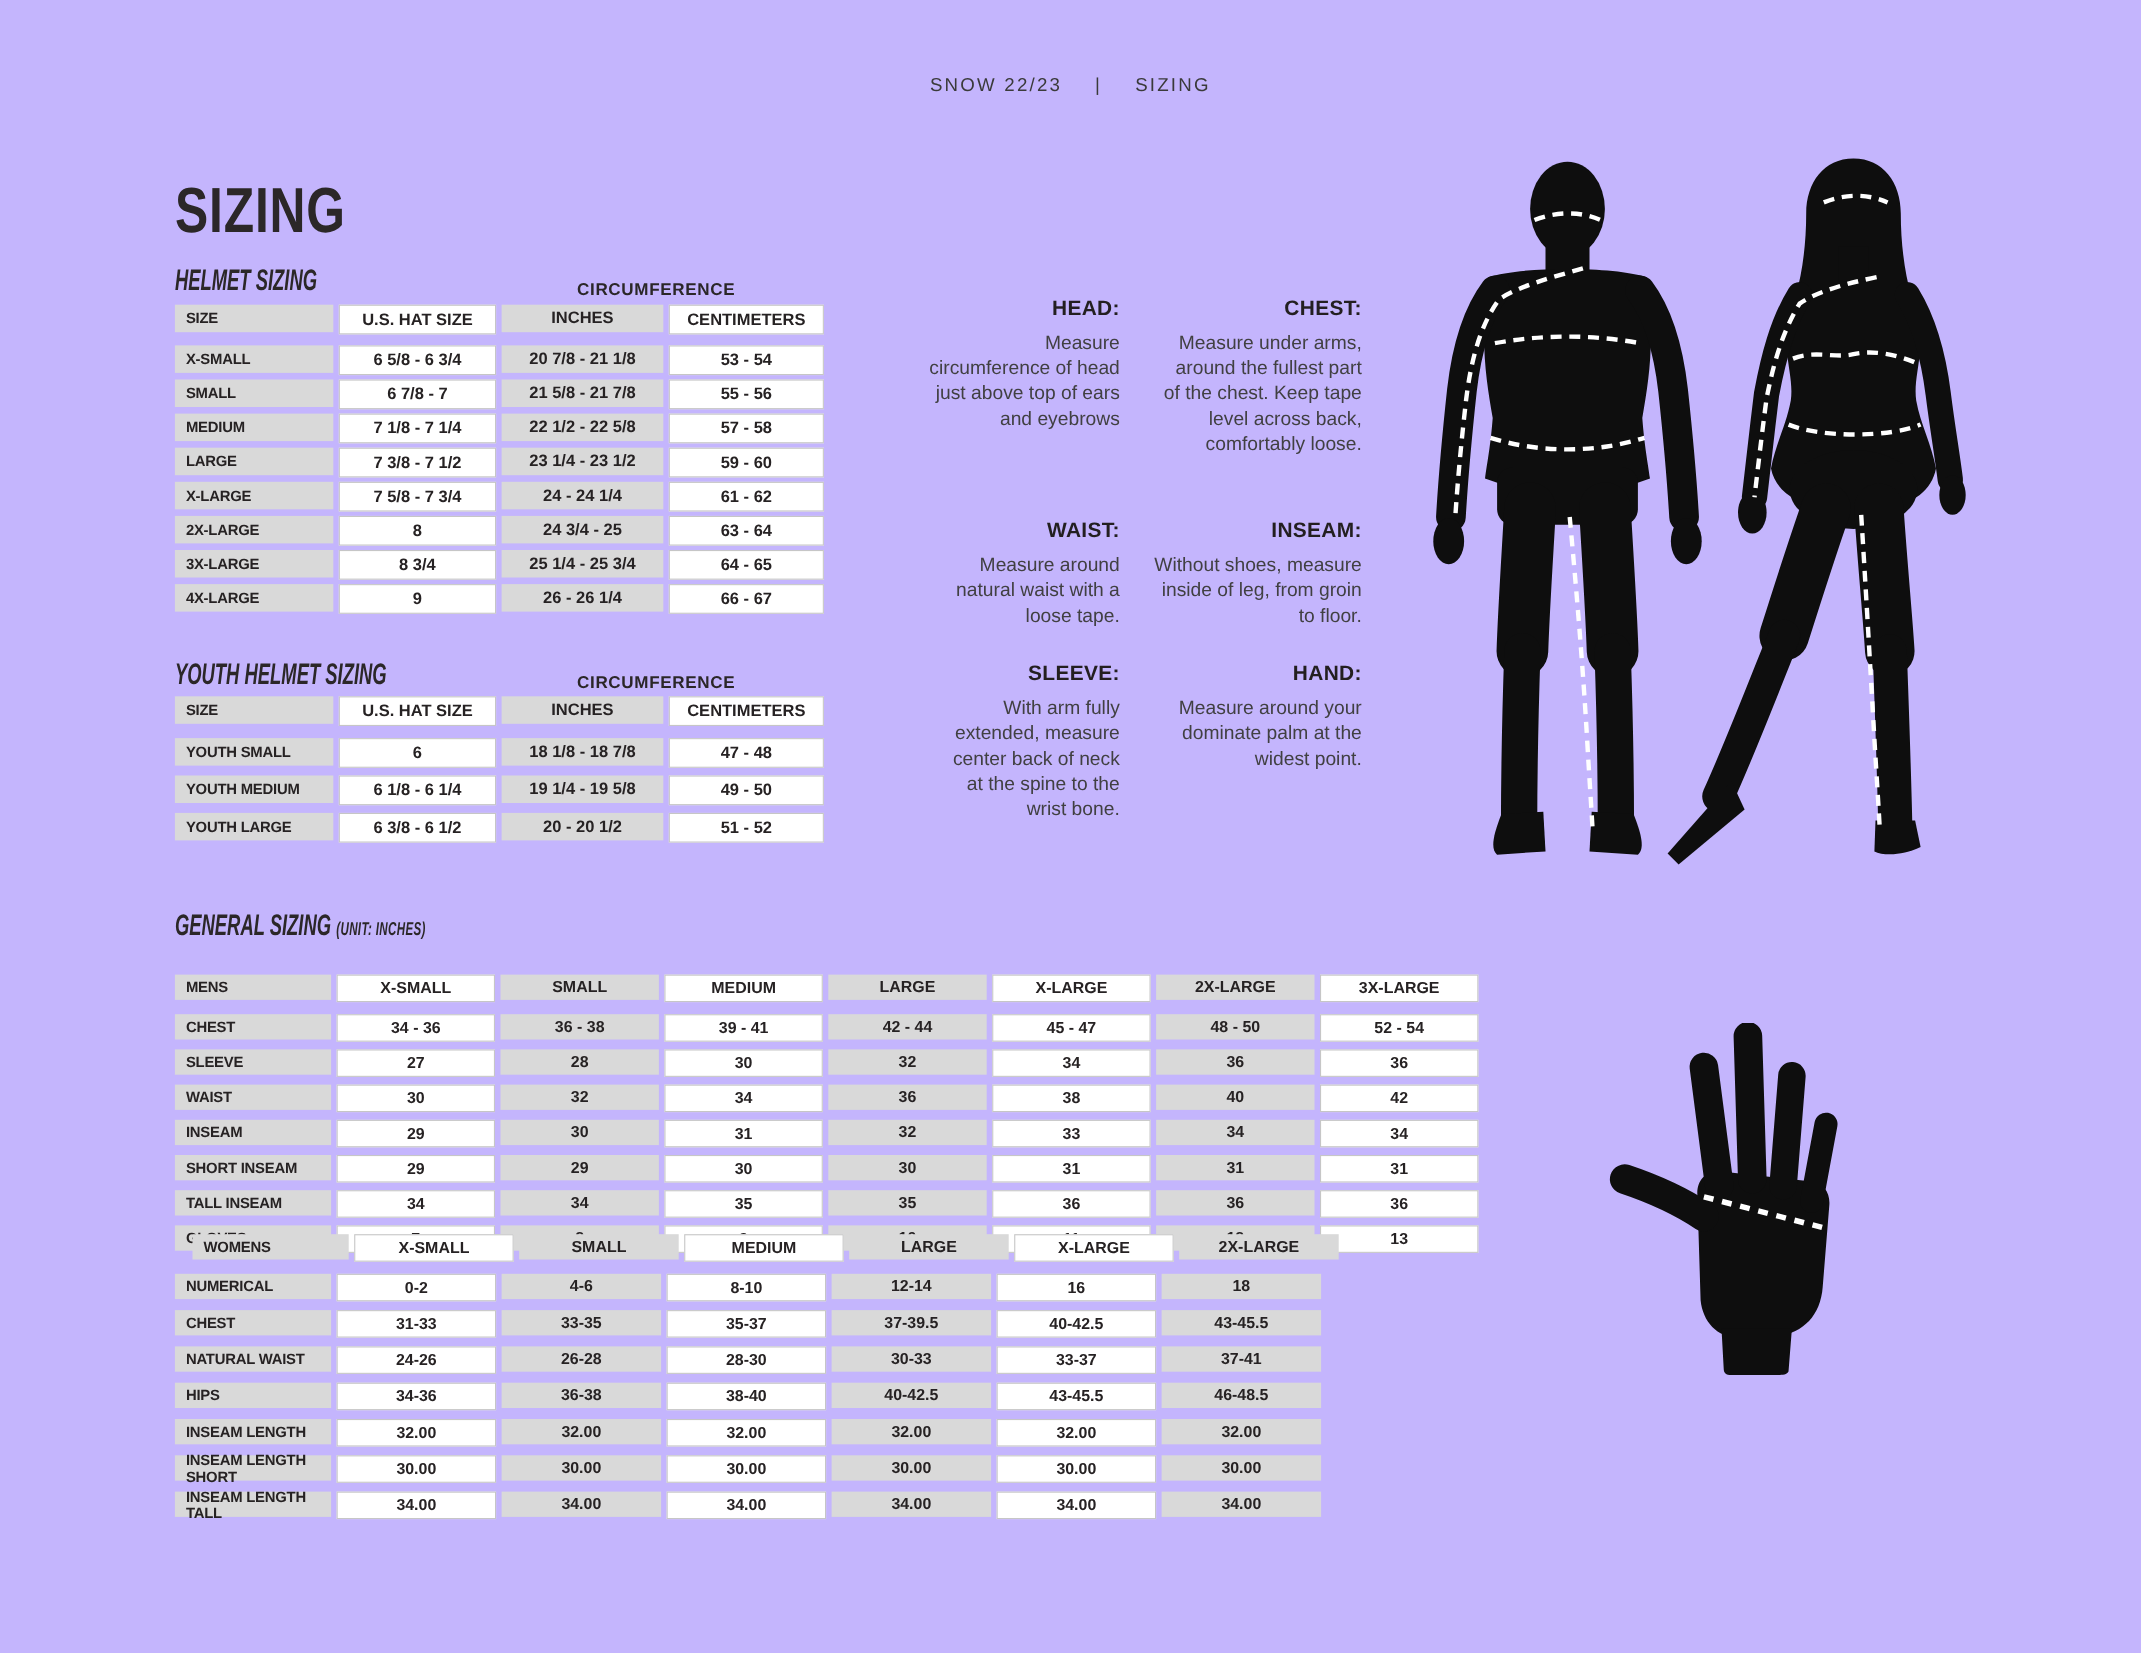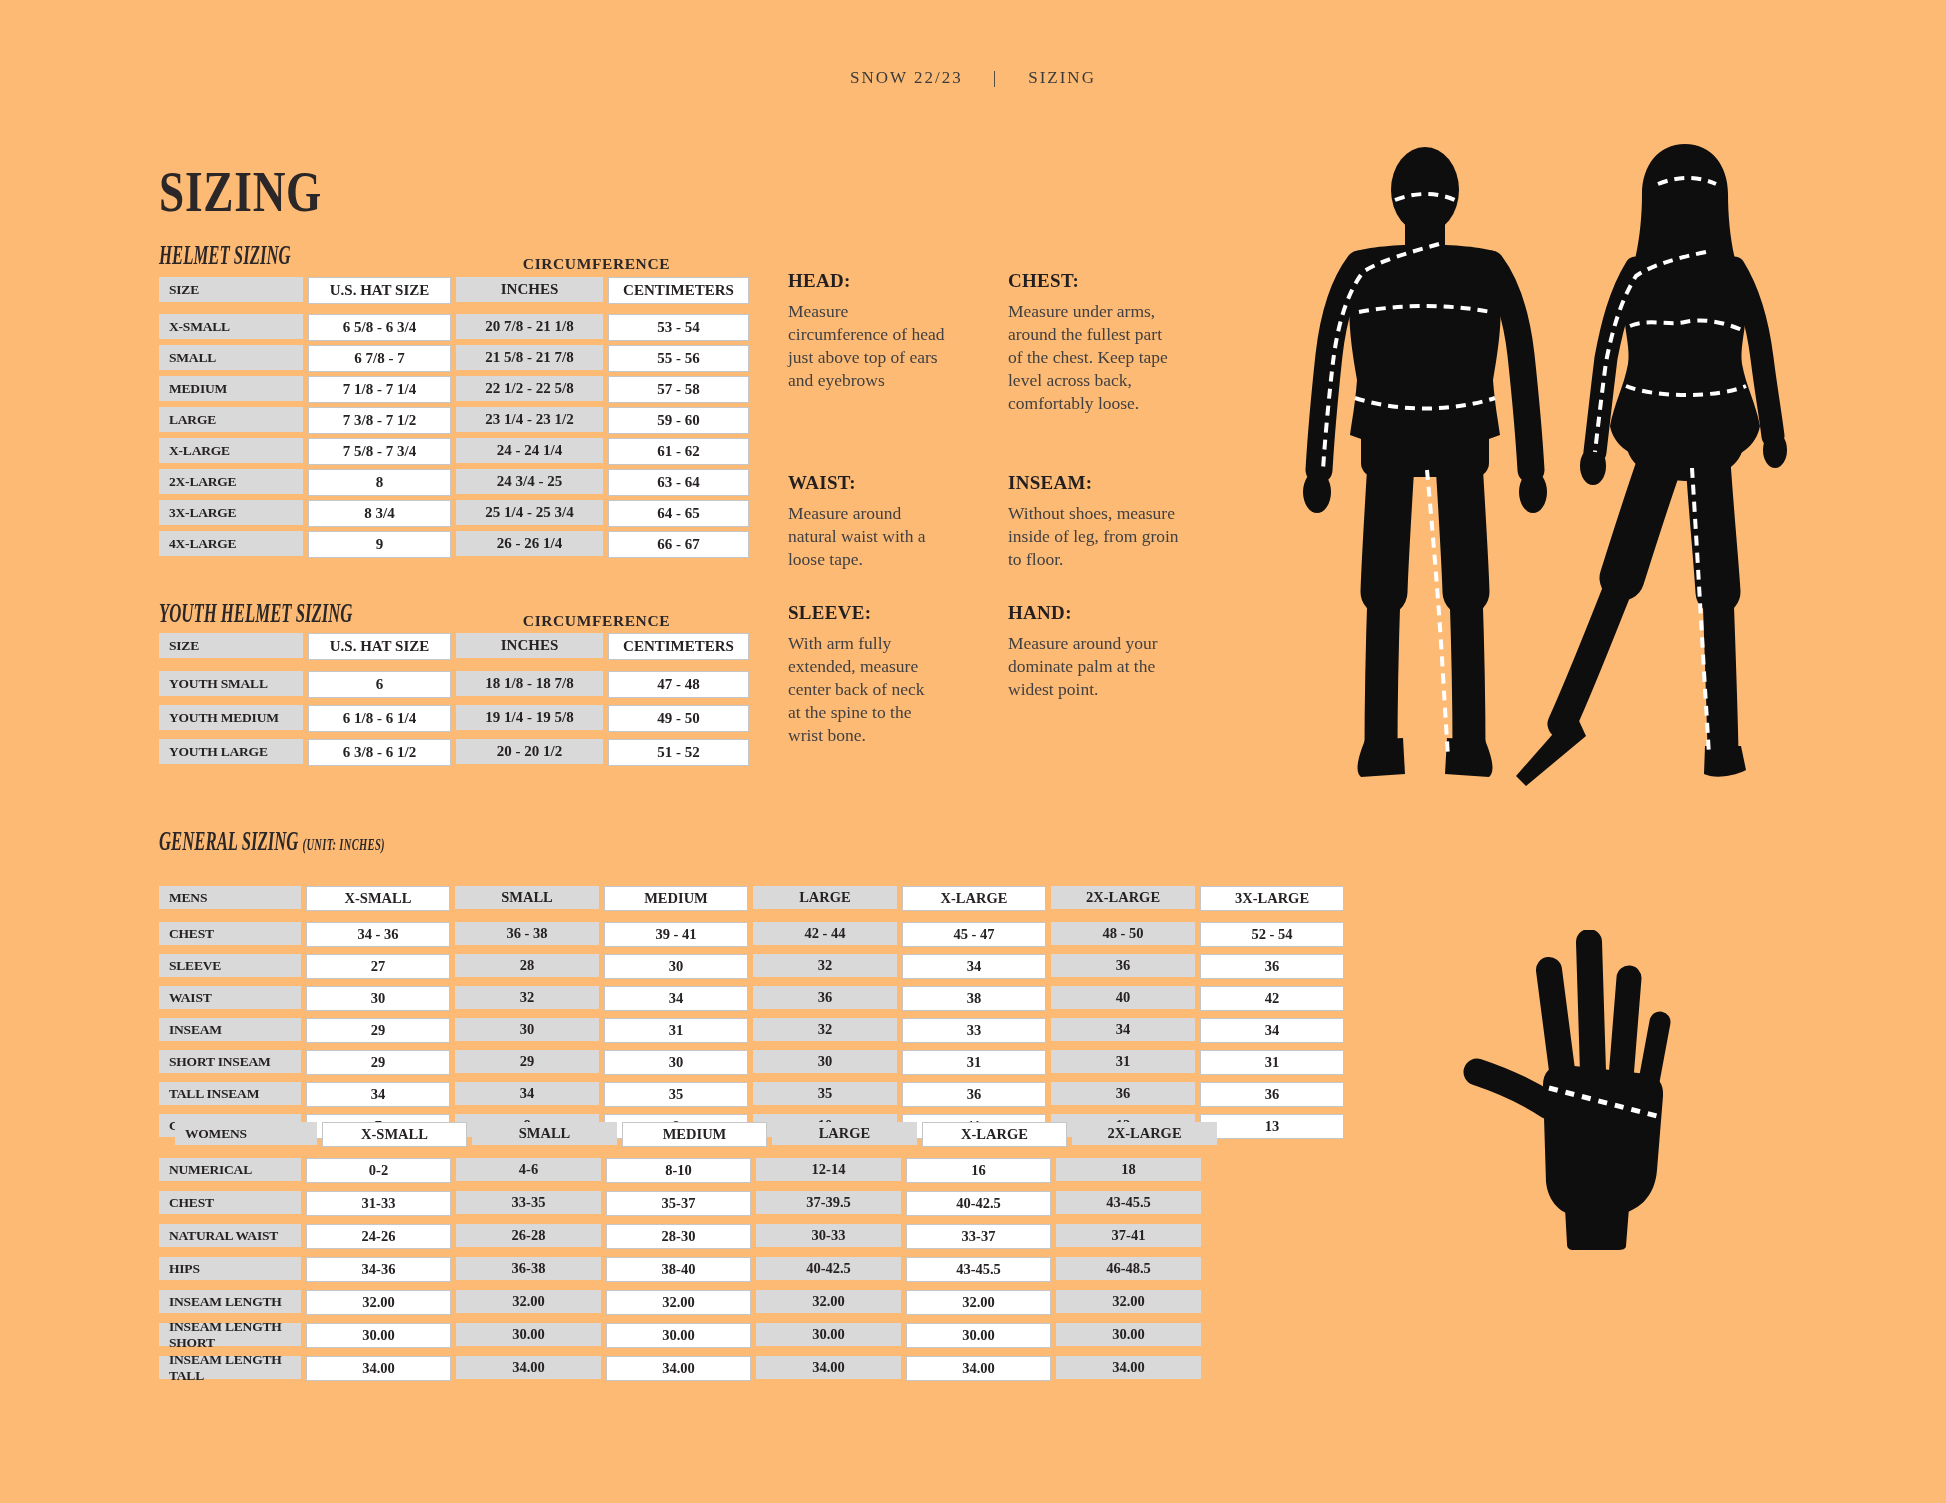--- a/index.html
+++ b/index.html
@@ -3,8 +3,8 @@
 <meta charset="utf-8">
 <style>
   html,body{margin:0;padding:0;background:#fff;}
-  .page{position:relative;width:1946px;height:1503px;background:#fdba74;overflow:hidden;
-        font-family:Liberation Serif, serif;color:#231f20;}
+  .page{position:relative;width:1946px;height:1503px;background:#c4b5fd;overflow:hidden;
+        font-family:Liberation Sans, sans-serif;color:#231f20;}
 
   
   .topbar{position:absolute;top:68px;left:0;width:100%;display:flex;justify-content:center;

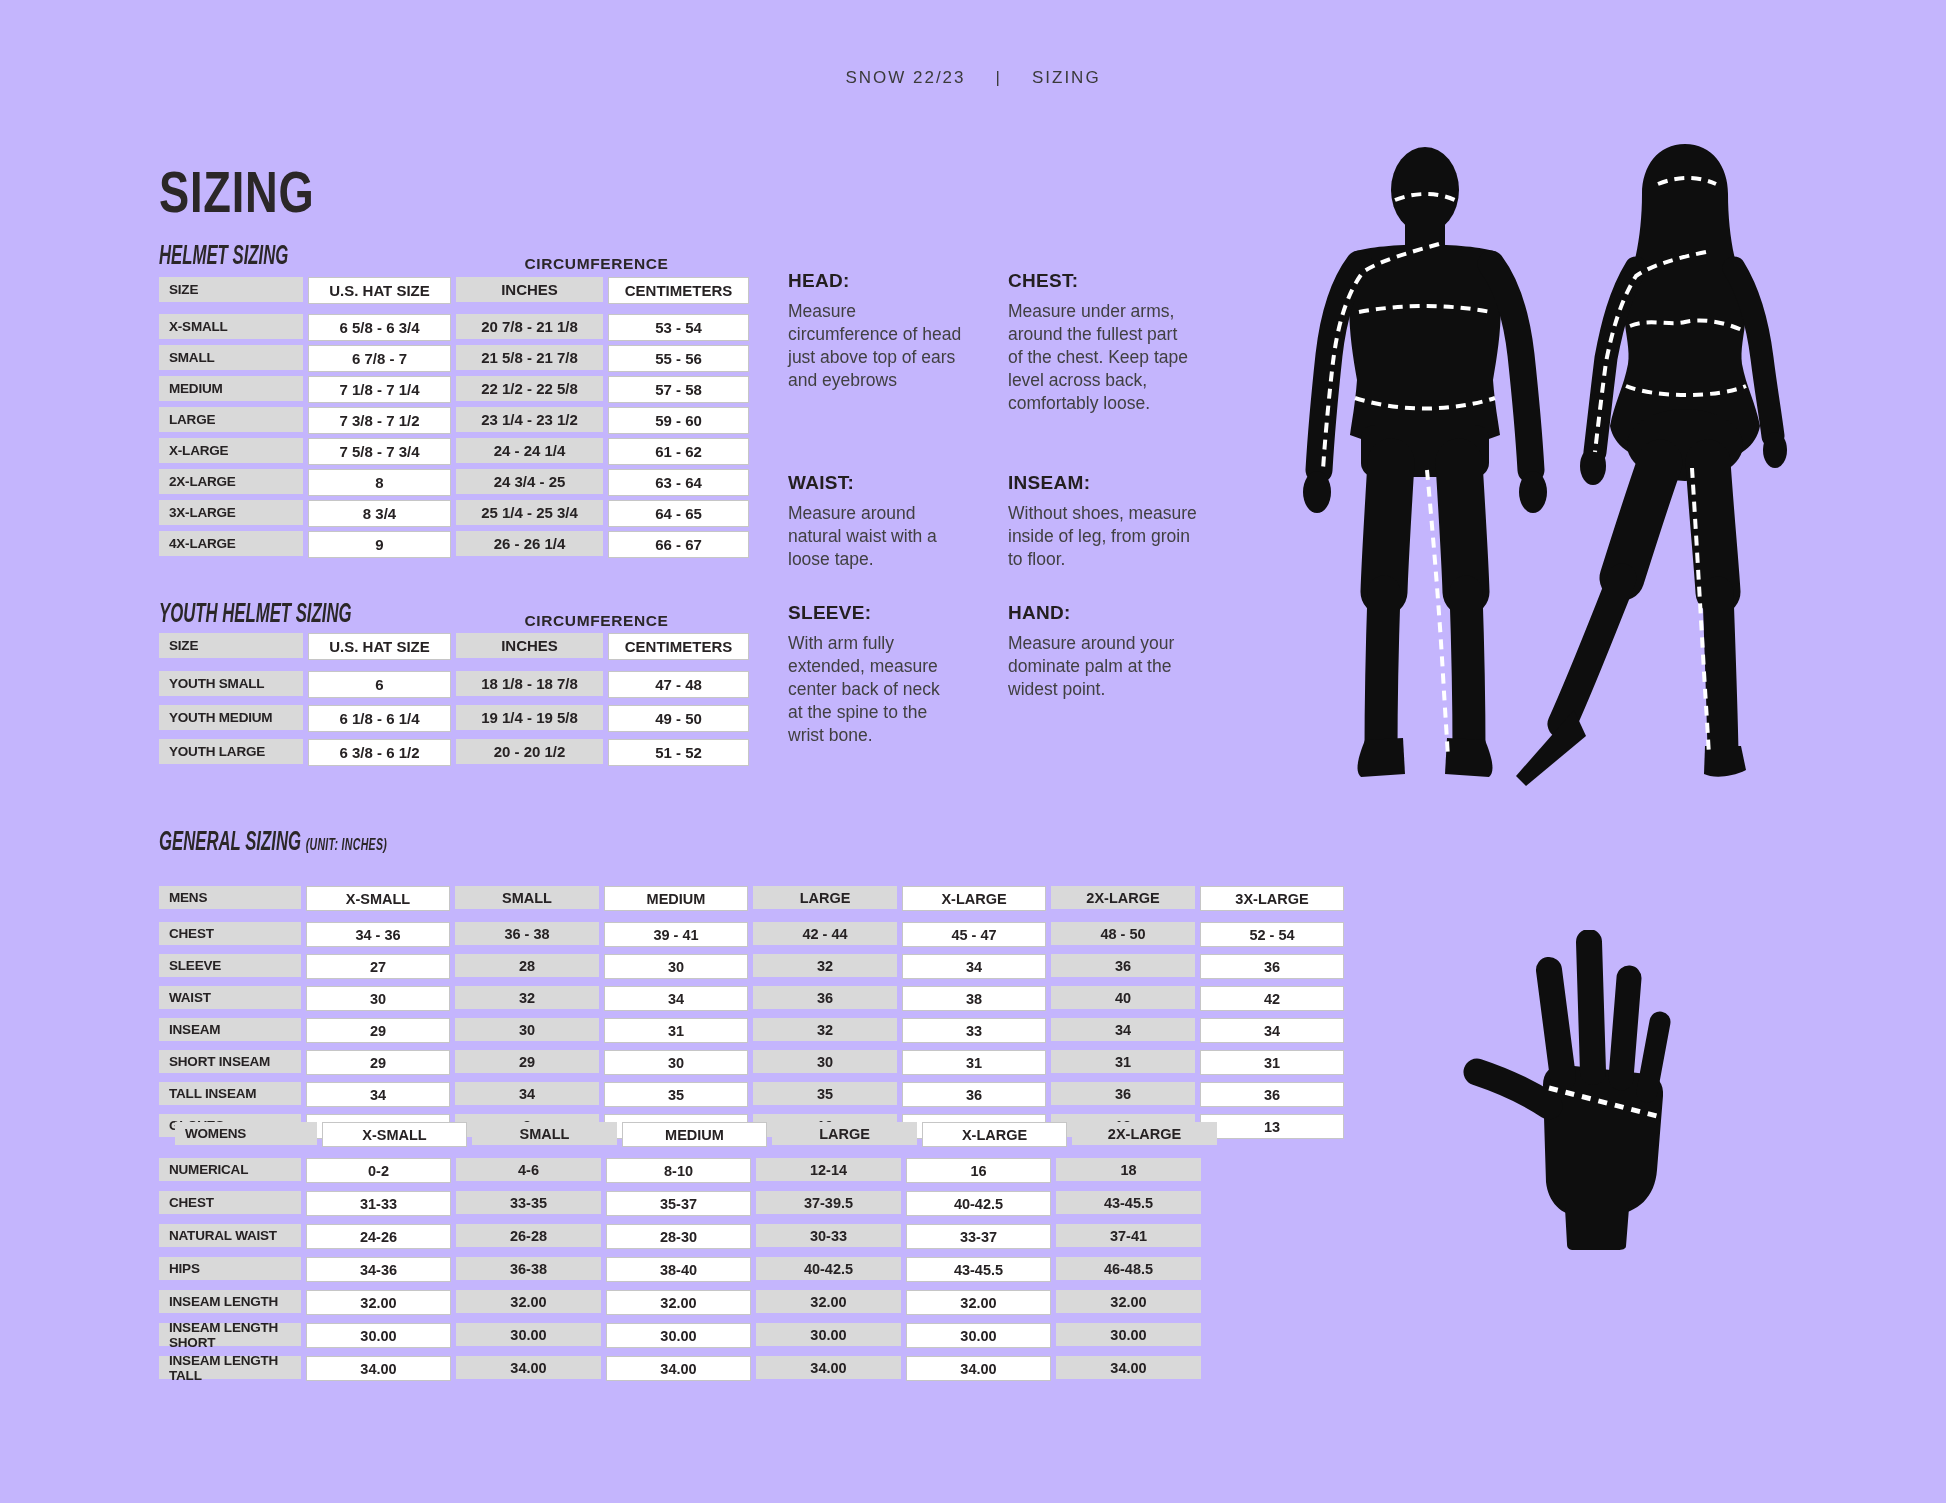--- a/index.html
+++ b/index.html
@@ -48,7 +48,7 @@
   .cell.label{justify-content:flex-start;padding-left:10px;font-size:13.5px;letter-spacing:-.2px;}
 
   
-  .measure{position:absolute;width:230px;}
+  .measure{position:absolute;width:230px;text-align:right;}
   .measure h3{margin:0 0 8px 0;font-size:19px;letter-spacing:.3px;color:#231f20;}
   .measure p{margin:0;font-size:17.5px;line-height:23px;color:#414042;white-space:pre-line;}
 

